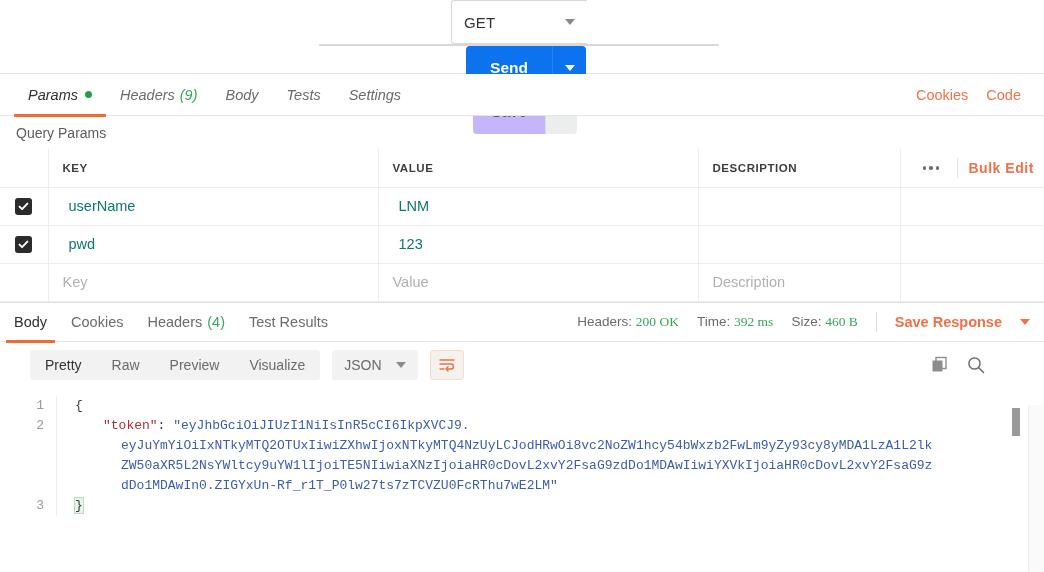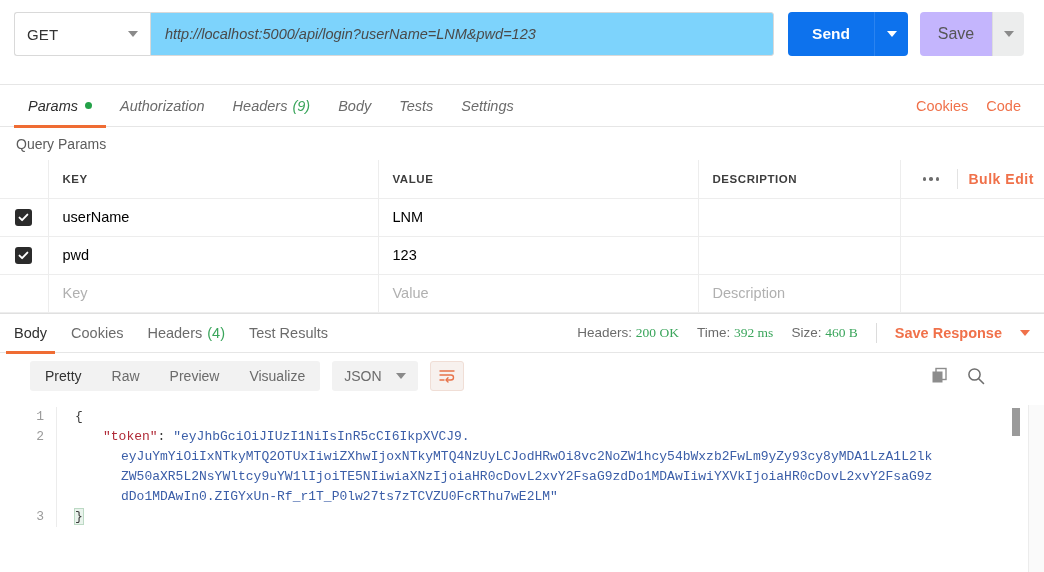--- a/index.html
+++ b/index.html
@@ -15,10 +15,11 @@
   .url-row {
     display: flex;
     align-items: center;
-    height: 85px;
+    height: 74px;
     padding: 0 20px 16px 14px;
     background: #fff;
     border-bottom: 1px solid #e6e6e6;
+    flex-direction: column;
   }
   .method-select {
     width: 136px; height: 44px;

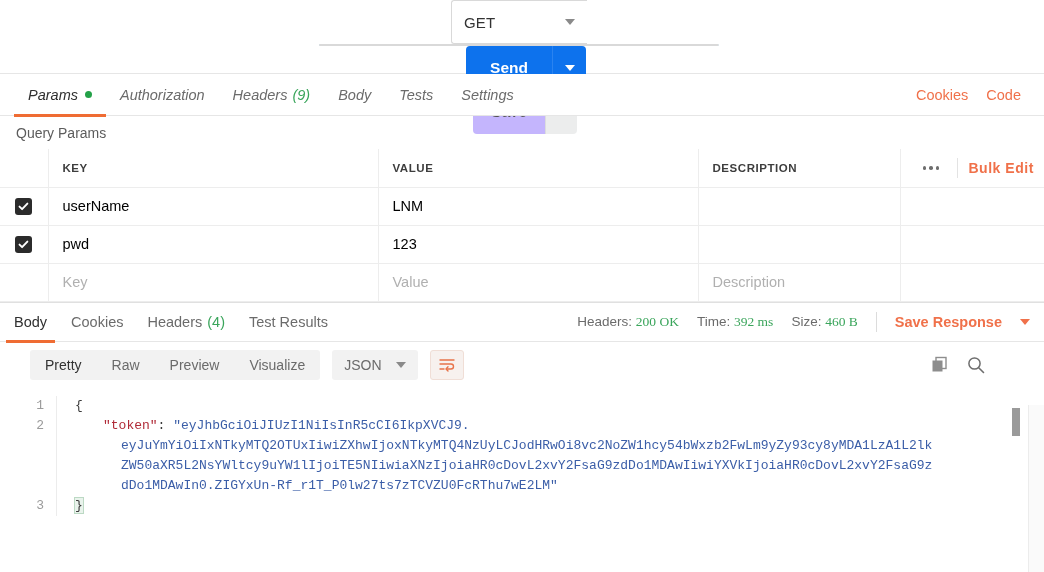--- a/index.html
+++ b/index.html
@@ -337,9 +337,6 @@
   <div class="rtab active">
     <span>Params</span>
     <span class="green-dot"></span>
-  </div>
-  <div class="rtab">
-    <span>Authorization</span>
   </div>
   <div class="rtab">
     <span>Headers</span>

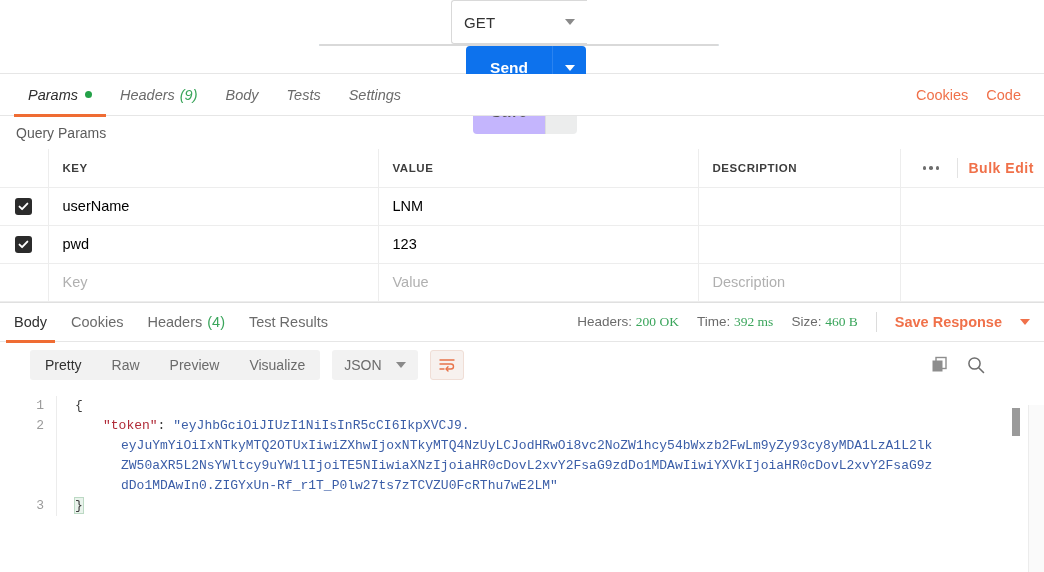--- a/index.html
+++ b/index.html
@@ -170,7 +170,7 @@
     border-top: none;
   }
   .hdr-row th.col-chk { border-top: none; border-bottom: 1px solid #ededed; }
-  .cell-pad { padding-left: 14px; font-size: 14.5px; color: #000000; }
+  .cell-pad { padding-left: 20px; font-size: 14.5px; color: #0f766e; }
   .cell-placeholder { padding-left: 14px; font-size: 14.5px; color: #b0b0b0; }
   .chkwrap { display: flex; align-items: center; justify-content: center; }
   .chkbox {

